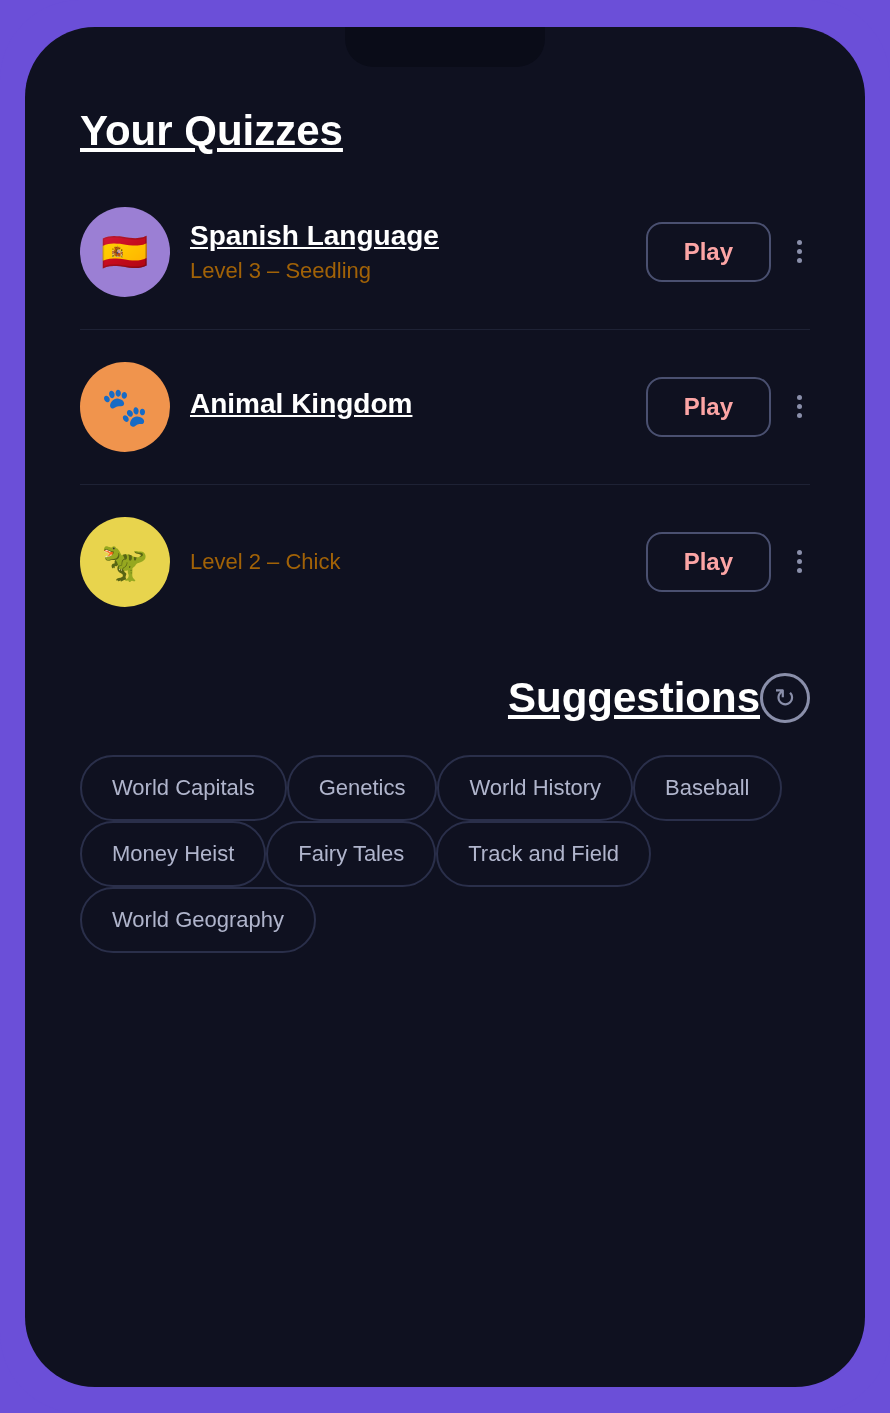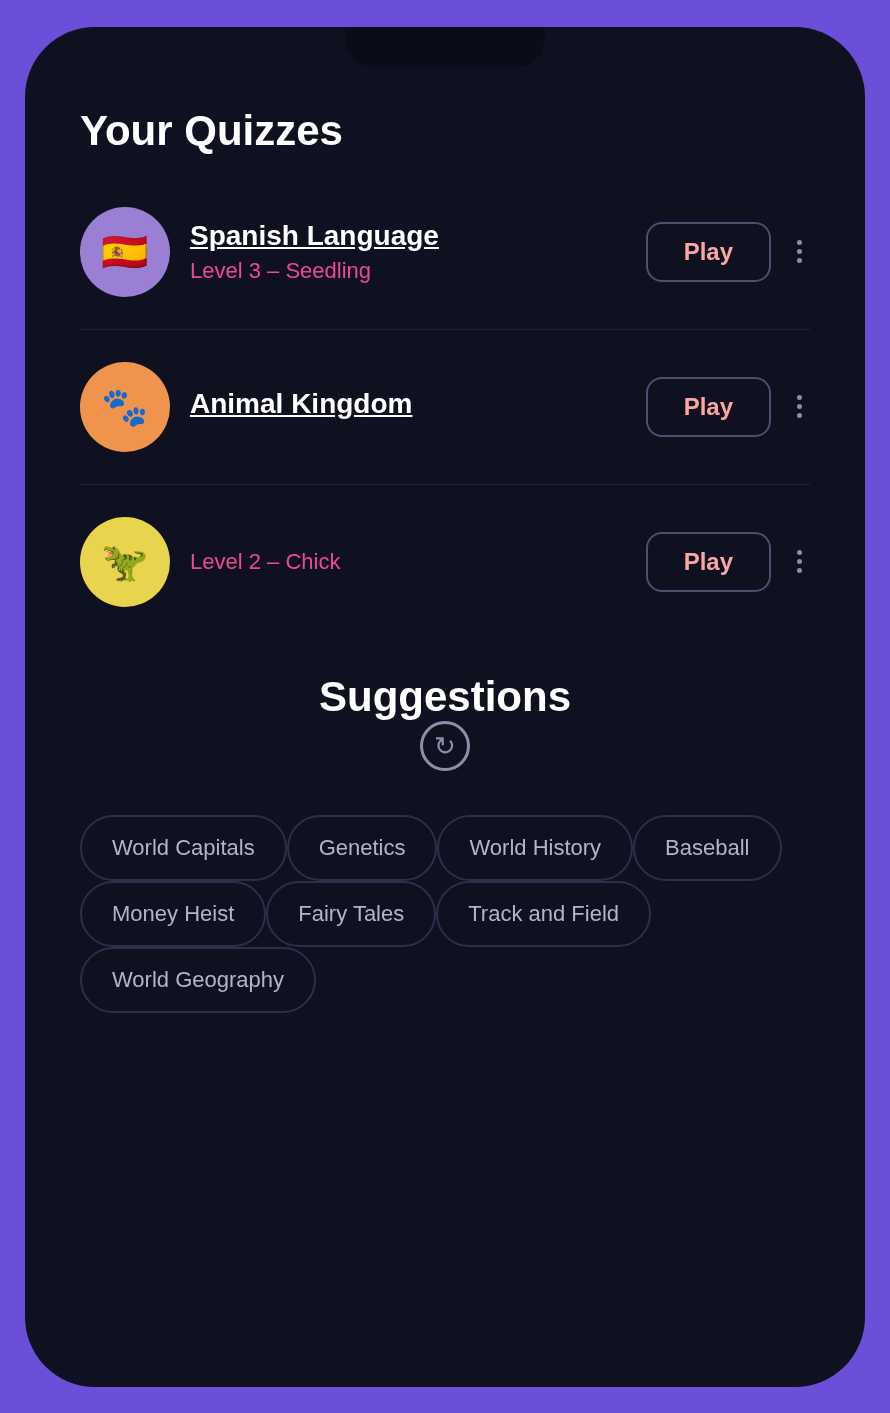--- a/index.html
+++ b/index.html
@@ -58,6 +58,7 @@
       font-weight: 800;
       color: #ffffff;
       margin-bottom: 36px;
+      text-decoration: underline;
     }
 
     .quiz-list {

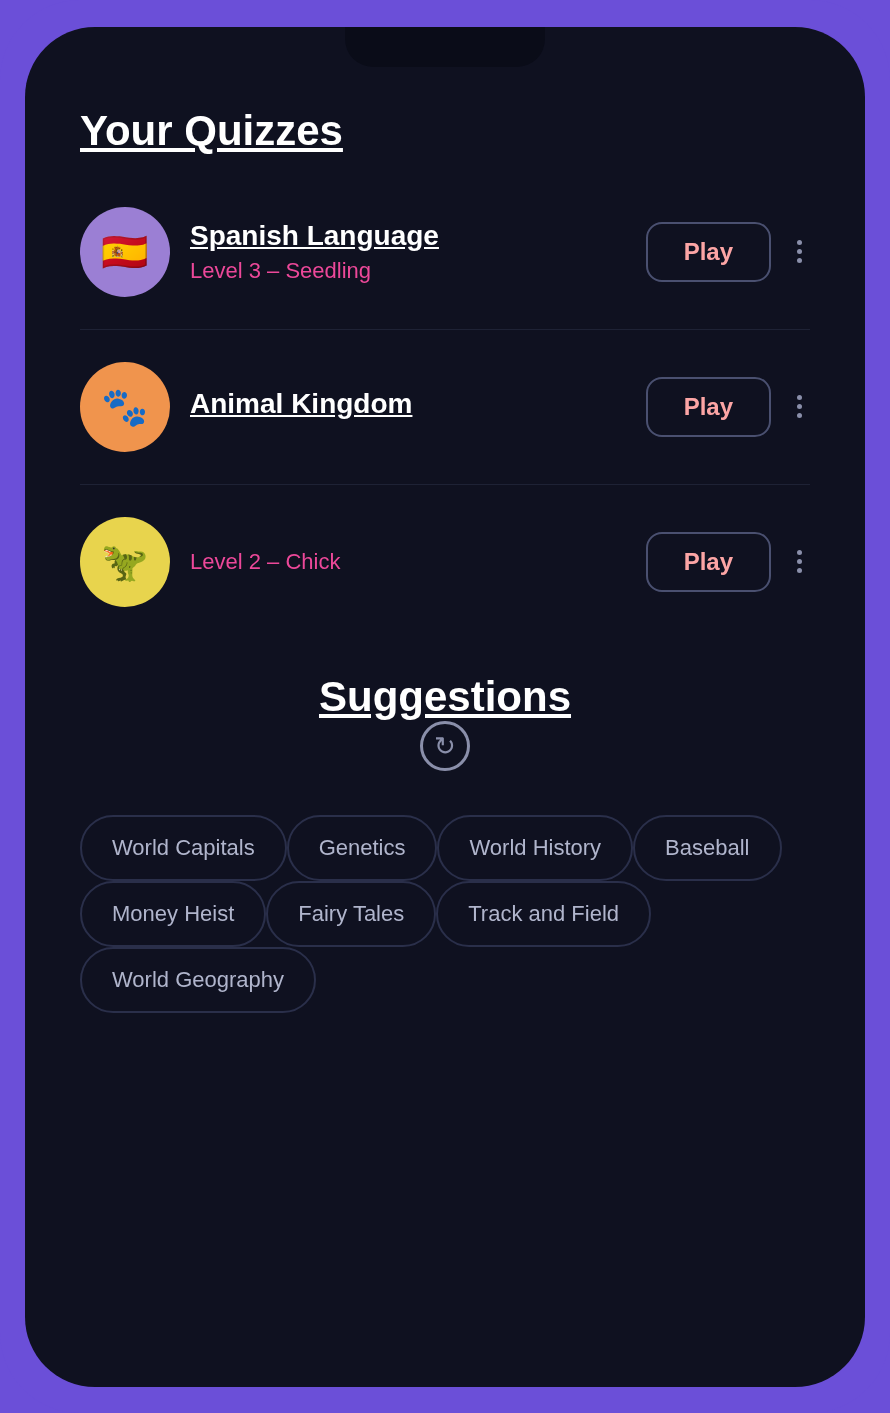--- a/index.html
+++ b/index.html
@@ -104,7 +104,7 @@
 
     .quiz-level {
       font-size: 22px;
-      color: #ec4899;
+      color: #a16207;
     }
 
     .quiz-actions {

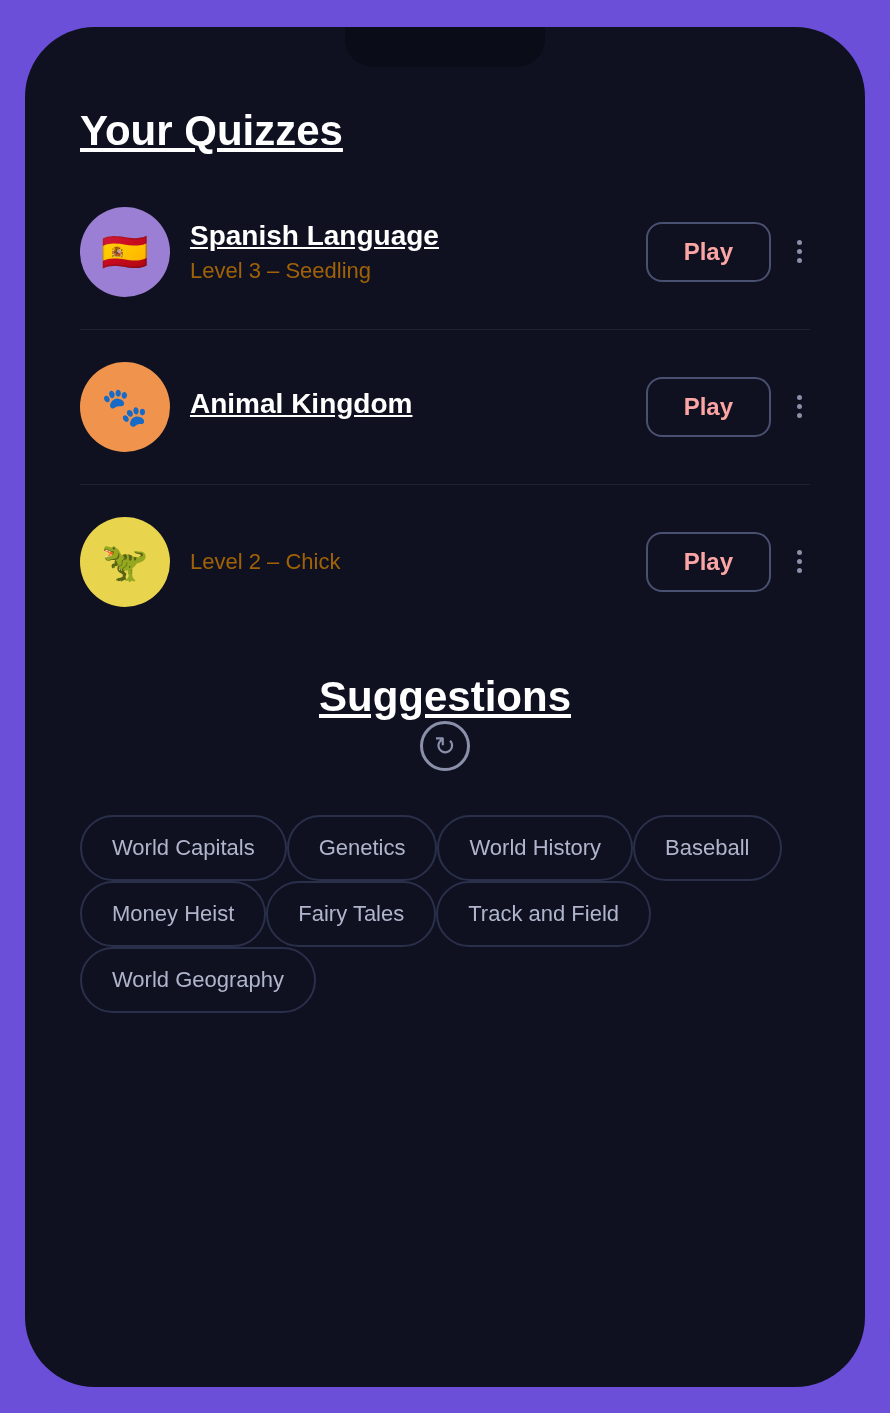--- a/index.html
+++ b/index.html
@@ -148,8 +148,7 @@
       display: flex;
       align-items: center;
       justify-content: flex-end;
-      margin-bottom: 44px;
-      flex-direction: column;
+      margin-bottom: 32px;
     }
 
     .refresh-icon {

